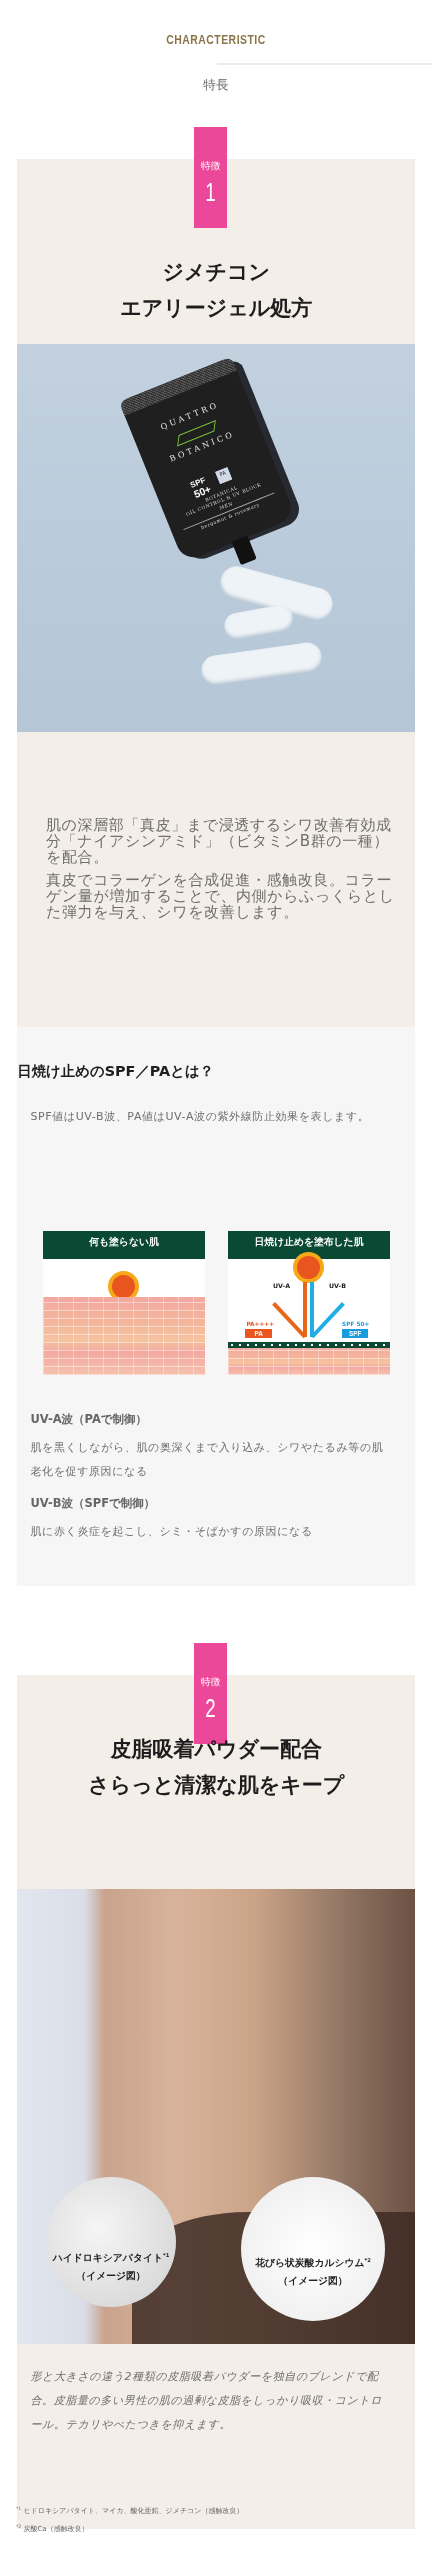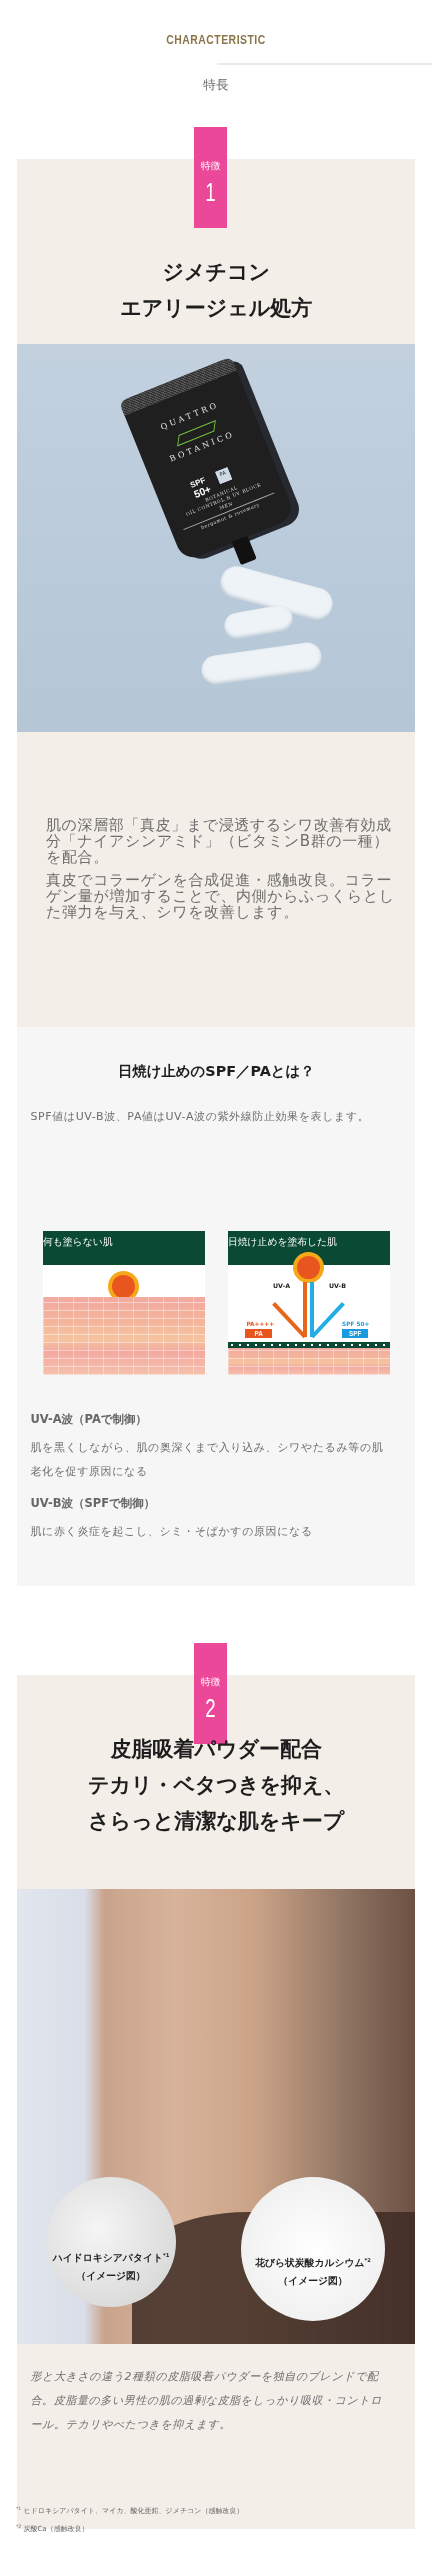--- a/index.html
+++ b/index.html
@@ -37,7 +37,7 @@
   .gel { position: absolute; background: #eef3f7; border-radius: 23px; box-shadow: inset 0 -1.7px 3.5px rgba(120,140,160,.4); }
 
   
-  .spf-title { left: 17.3px; width: 398px; top: 1079px; text-align: center; font-weight: 700; font-size: 14.4px; color: #1d1d1d; }
+  .spf-title { left: 17.3px; width: 398px; top: 1079px; text-align: left; font-weight: 700; font-size: 14.4px; color: #1d1d1d; }
   .diag { top: 1231px; width: 162px; height: 144px; background: #fff; overflow: hidden; }
   .diag-head { position: absolute; left: 0; top: 0; width: 162px; height: 34px; background: #0a4a35; color: #fff; font-weight: 400; font-size: 9.8px; text-align: left; line-height: 22.5px; }
   .sun { position: absolute; width: 23px; height: 23px; border-radius: 50%; background: #e8551f; box-shadow: 0 0 0 4px #f5a818; }

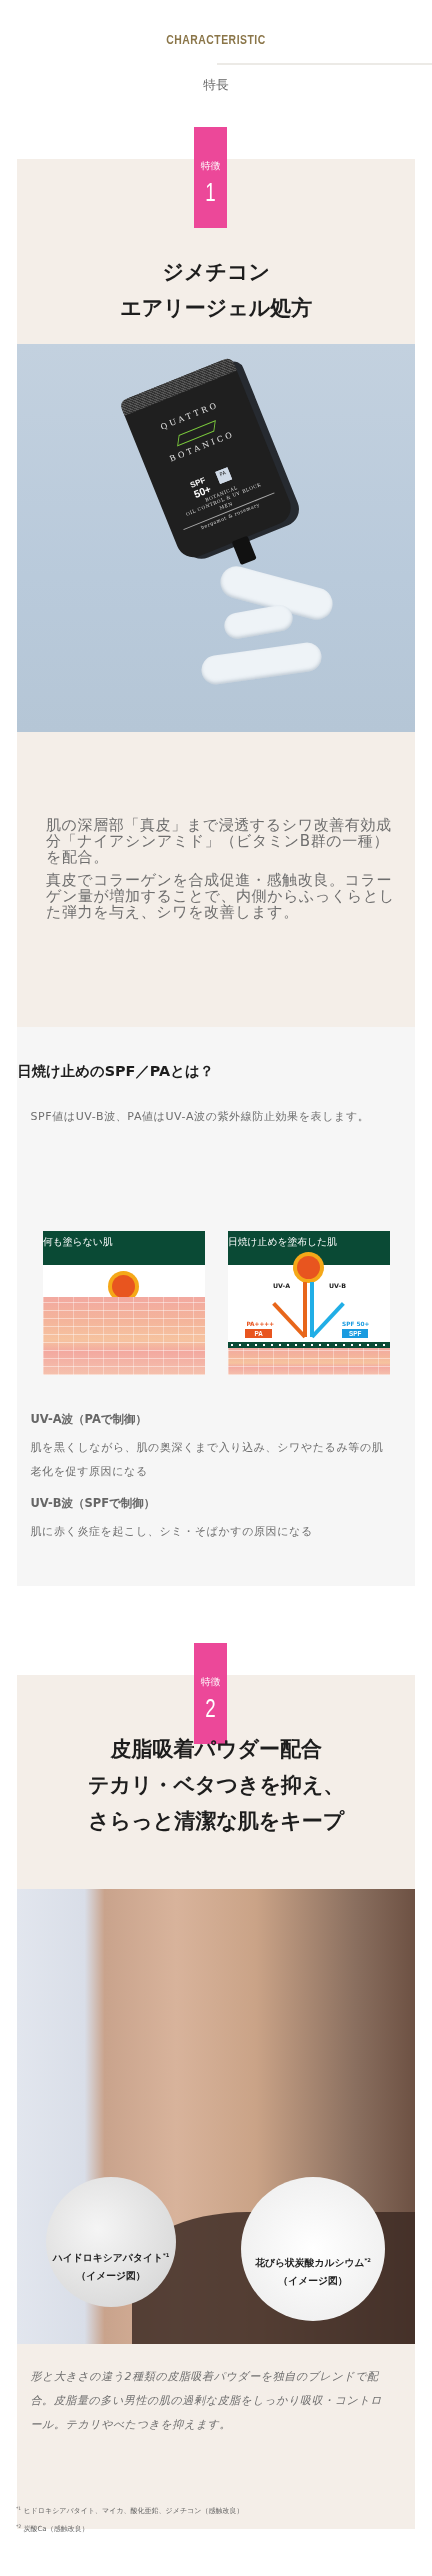--- a/index.html
+++ b/index.html
@@ -39,7 +39,7 @@
   
   .spf-title { left: 17.3px; width: 398px; top: 1079px; text-align: left; font-weight: 700; font-size: 14.4px; color: #1d1d1d; }
   .diag { top: 1231px; width: 162px; height: 144px; background: #fff; overflow: hidden; }
-  .diag-head { position: absolute; left: 0; top: 0; width: 162px; height: 34px; background: #0a4a35; color: #fff; font-weight: 400; font-size: 9.8px; text-align: left; line-height: 22.5px; }
+  .diag-head { position: absolute; left: 0; top: 0; width: 162px; height: 28px; background: #0a4a35; color: #fff; font-weight: 700; font-size: 9.8px; text-align: center; line-height: 22.5px; }
   .sun { position: absolute; width: 23px; height: 23px; border-radius: 50%; background: #e8551f; box-shadow: 0 0 0 4px #f5a818; }
   .skin { position: absolute; left: 0; bottom: 0; width: 162px; height: 69px;
     background:

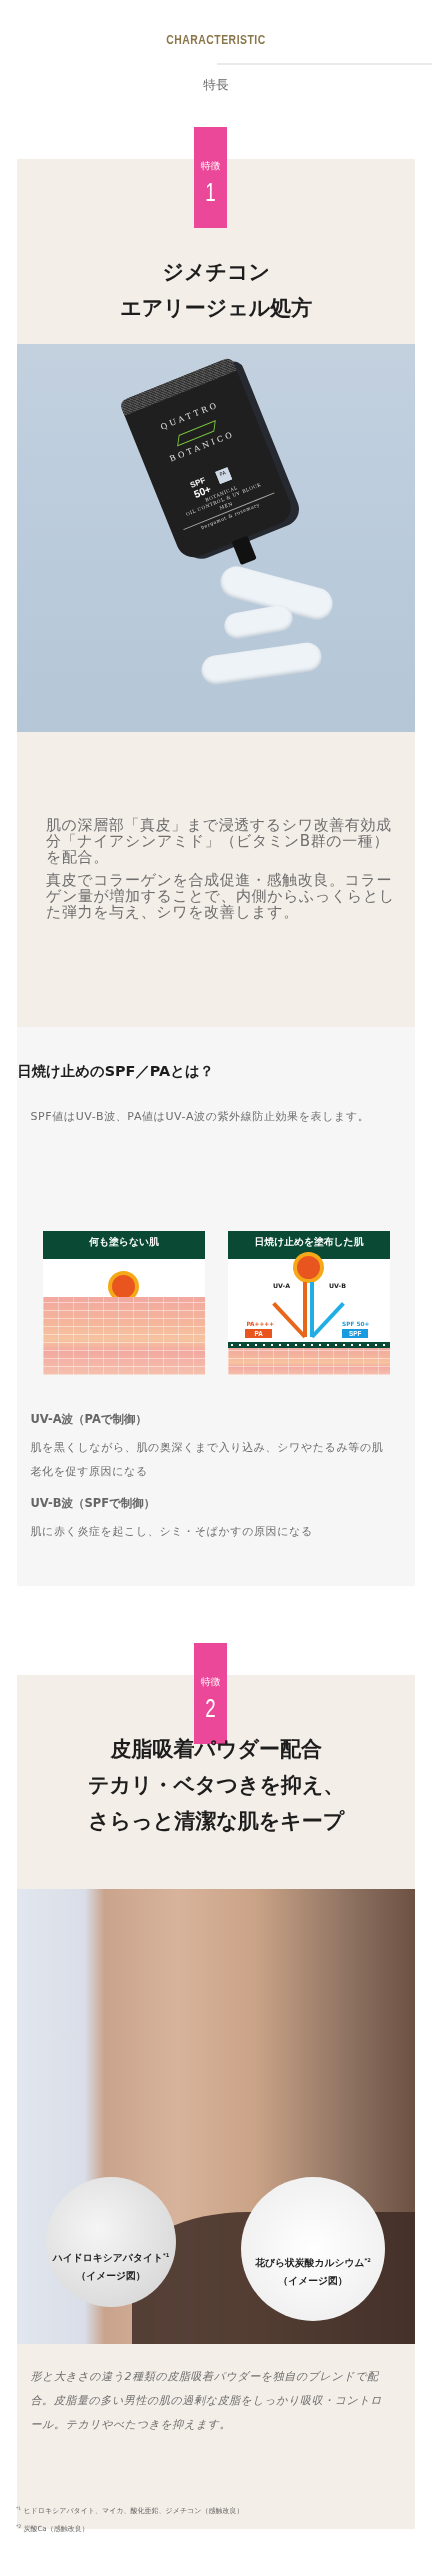--- a/index.html
+++ b/index.html
@@ -158,7 +158,6 @@
 </div>
 <div class="abs title" style="top:1731px;">
   <div>皮脂吸着パウダー配合</div>
-  <div>テカリ・ベタつきを抑え、</div>
   <div>さらっと清潔な肌をキープ</div>
 </div>
 

